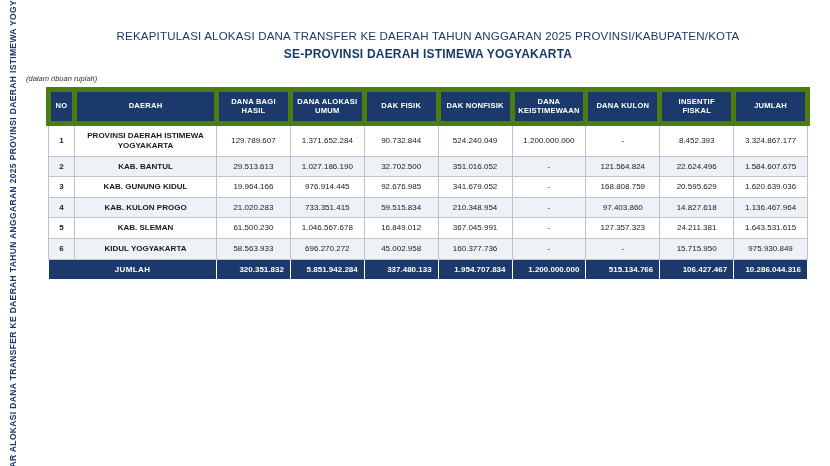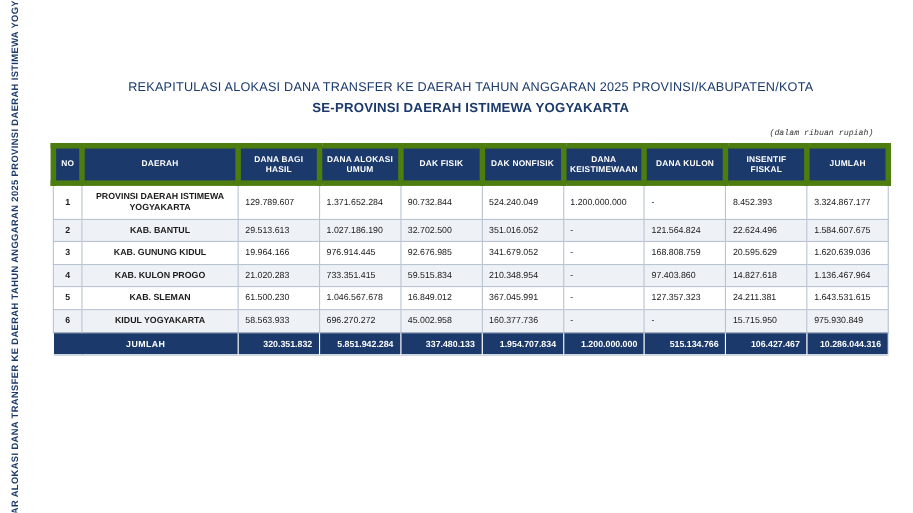--- a/index.html
+++ b/index.html
@@ -45,7 +45,6 @@
     right: 0;
     bottom: 0;
     padding: 0;
-    margin-top: 44px;
   }
 
   .title-block {

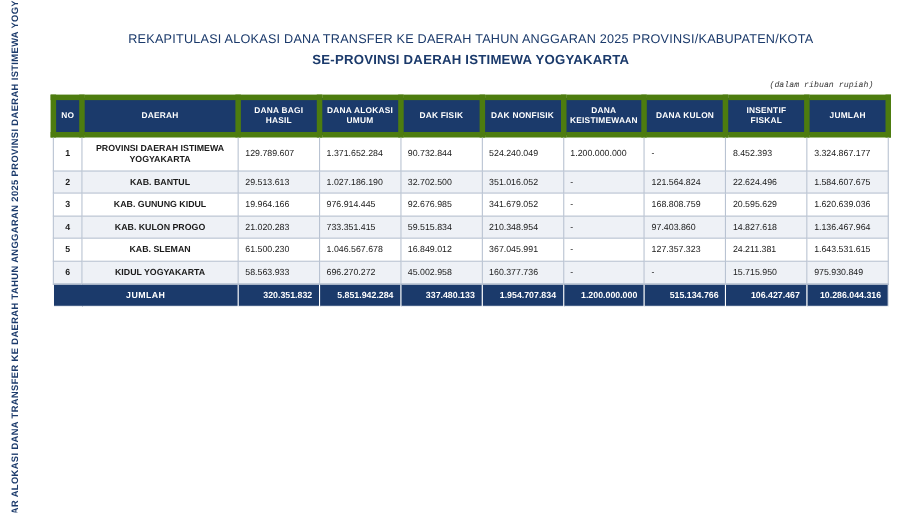--- a/index.html
+++ b/index.html
@@ -66,12 +66,10 @@
   }
 
   .unit-note {
-    text-align: right;
     font-size: 7.5px;
     color: #333;
     font-style: italic;
     margin: 13px 36px 4px 0;
-    font-family: Liberation Mono, monospace;
   }
 
   .table-wrap {

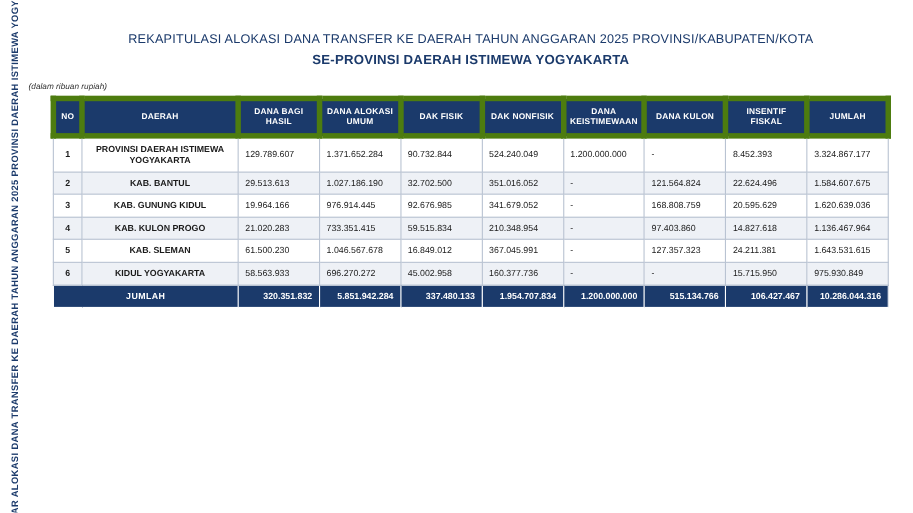--- a/index.html
+++ b/index.html
@@ -107,7 +107,7 @@
 
   td.c-no { text-align: center; font-weight: 700; }
   td.c-daerah { text-align: center; font-weight: 700; font-size: 7.6px; }
-  td.c-num { text-align: left; }
+  td.c-num { text-align: center; }
 
   tr.alt td { background: #eef1f6; }
   tr.plain td { background: #ffffff; }

